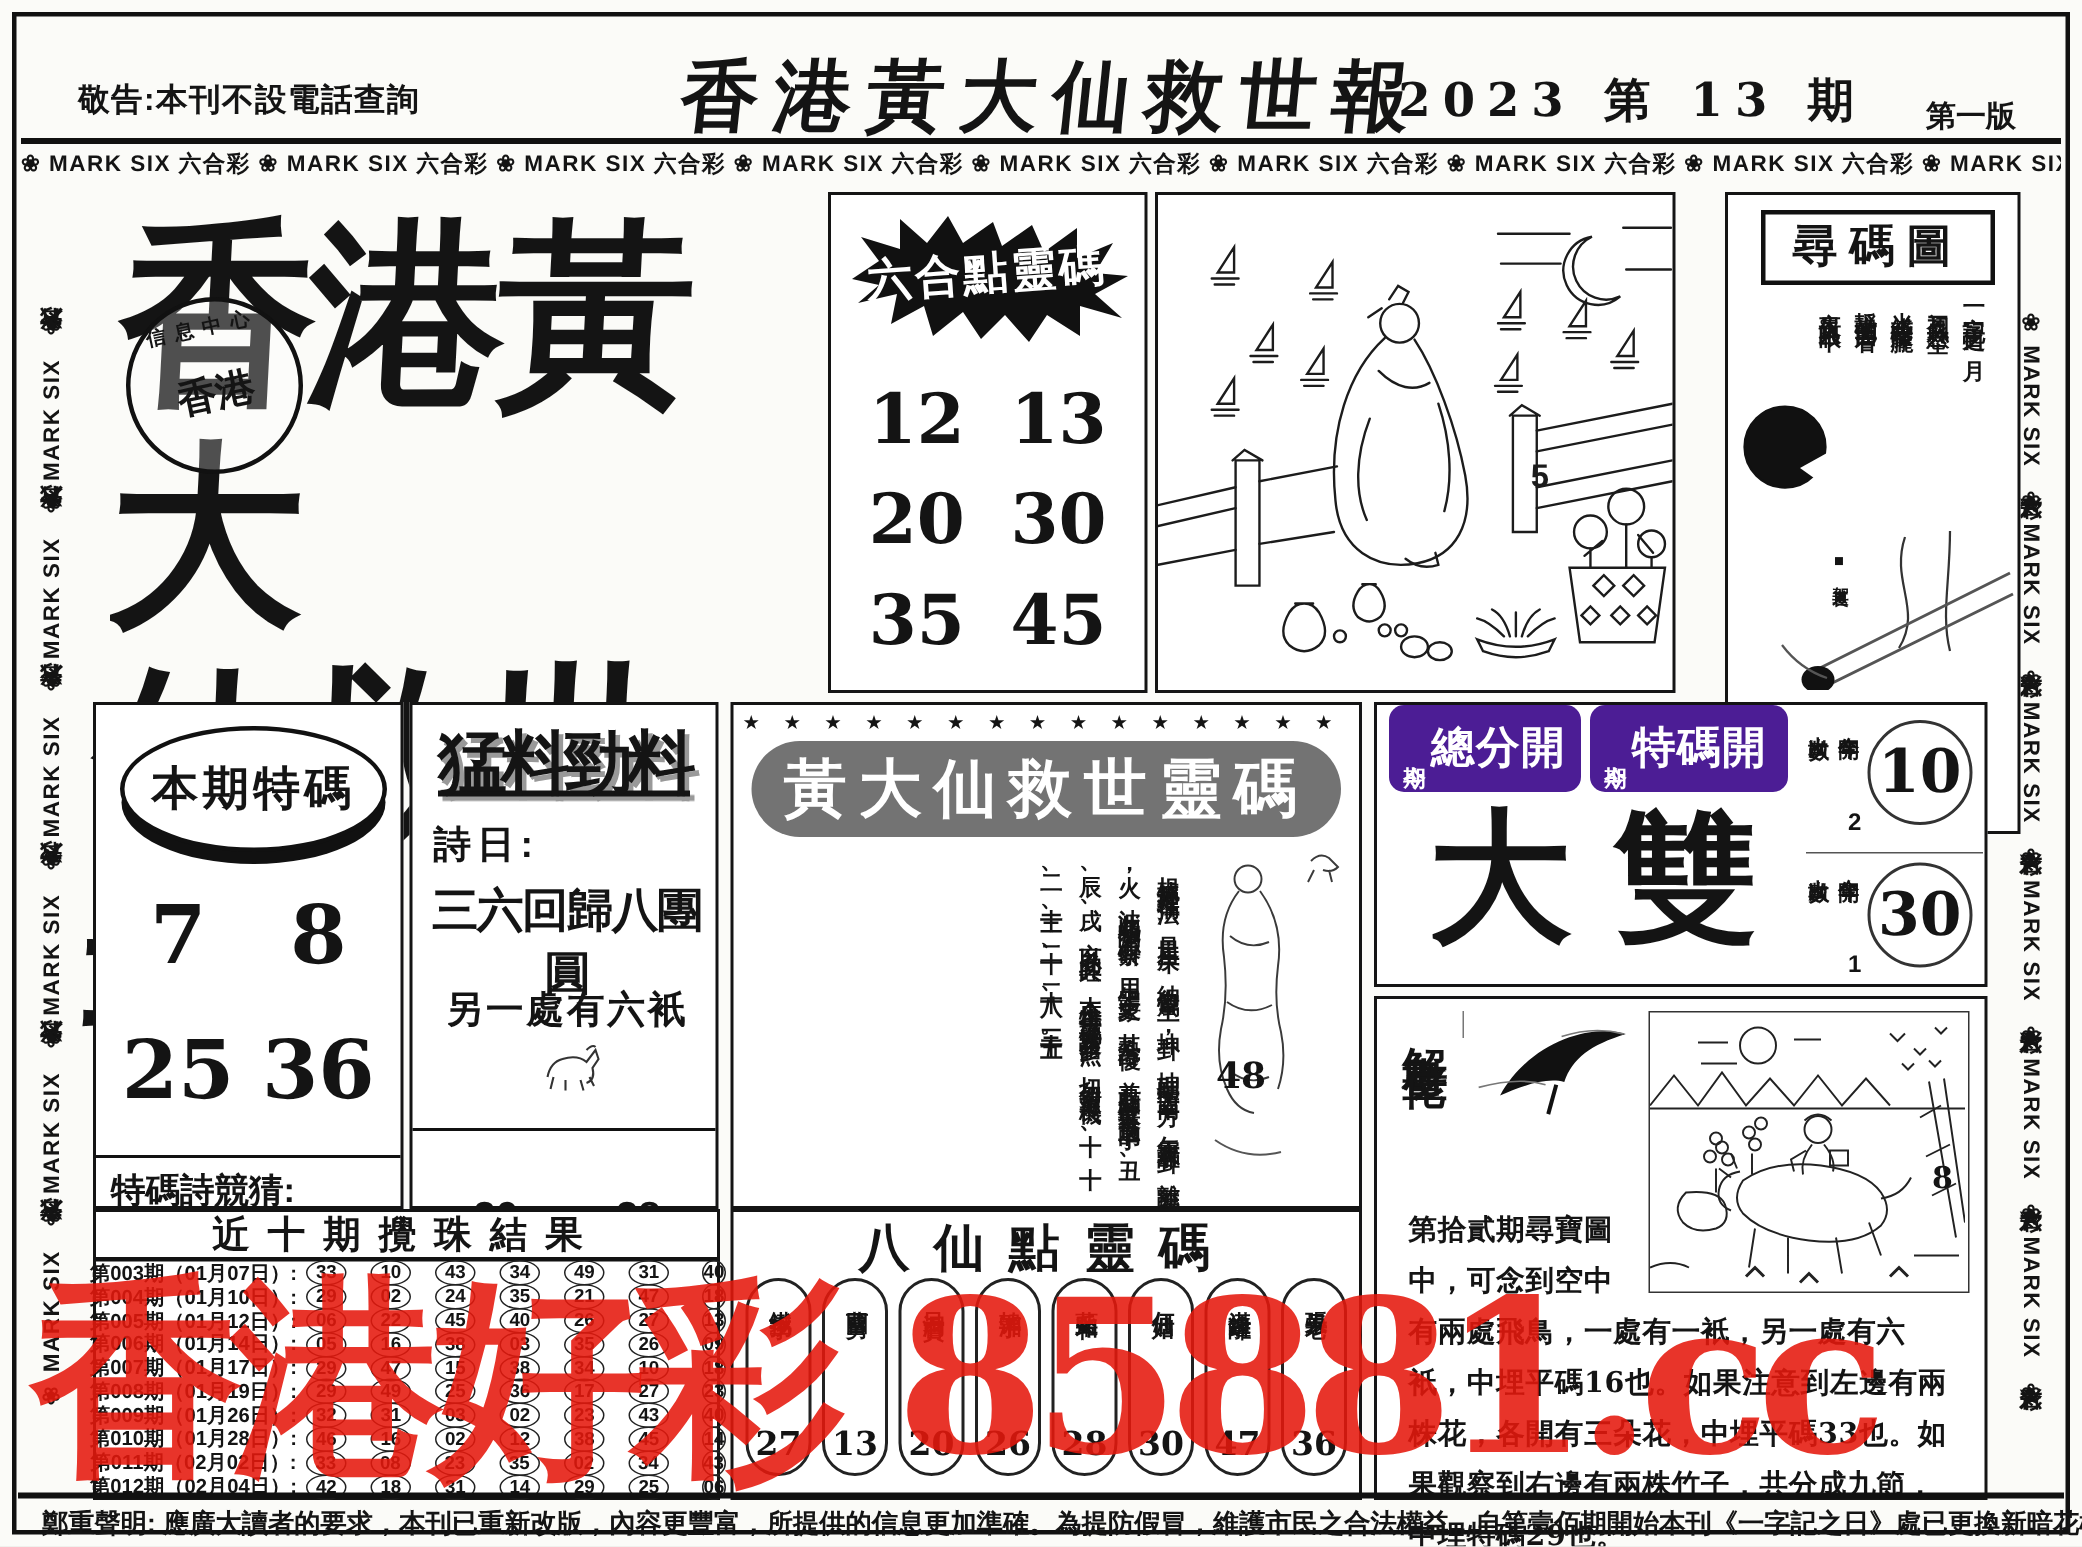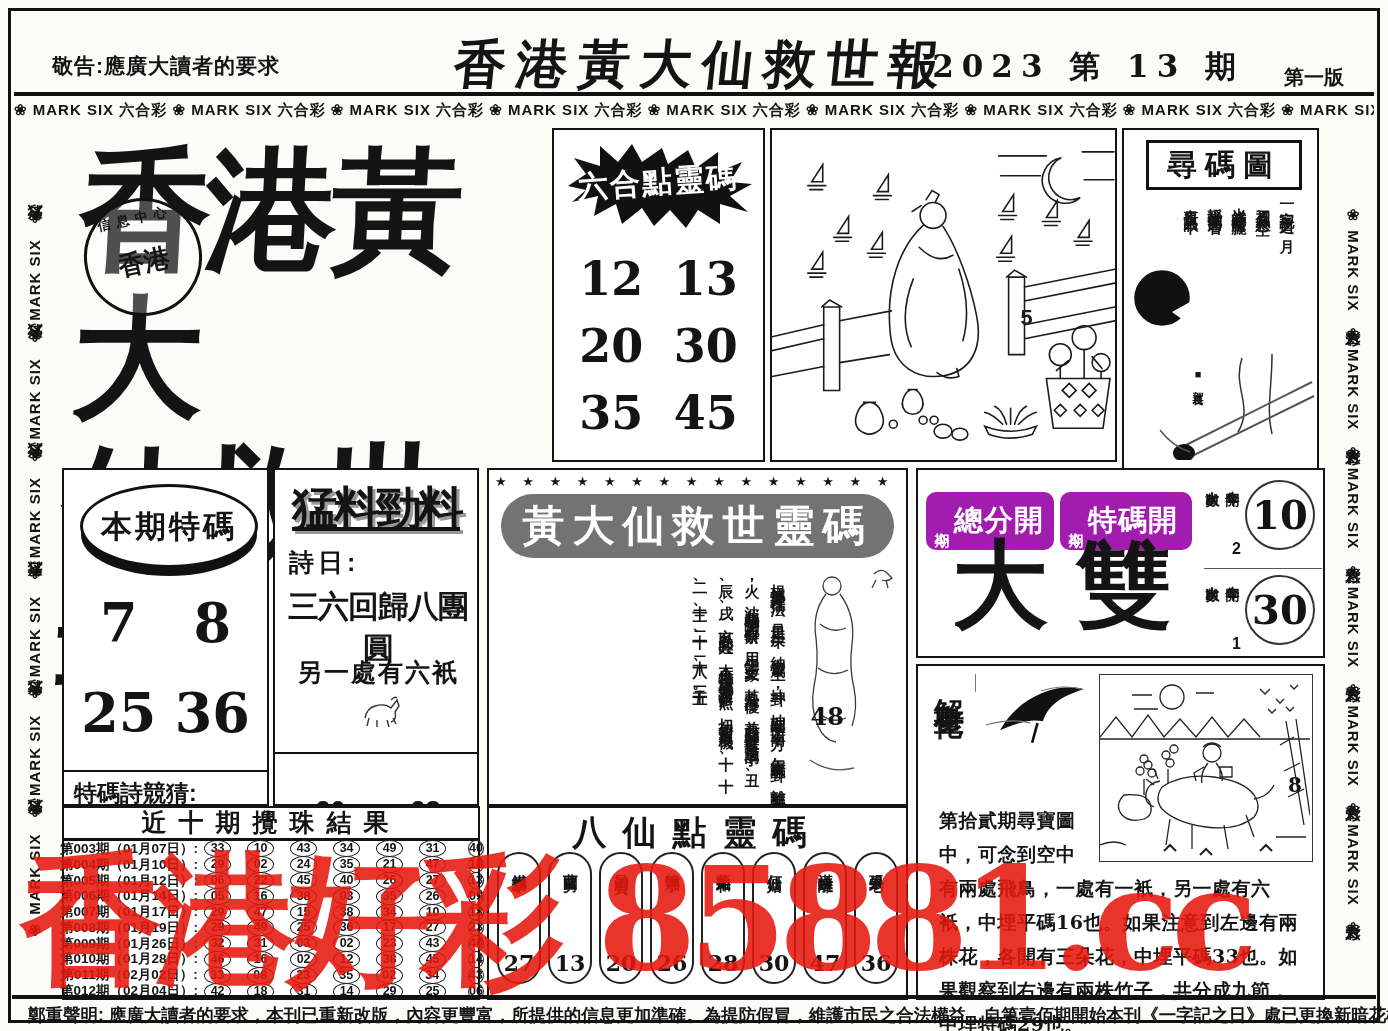--- a/index.html
+++ b/index.html
@@ -113,7 +113,7 @@
   <div class="page-frame"></div>
 
   <div class="header">
-    <div class="notice">敬告:應廣大讀者的要求</div>
+    <div class="notice">敬告:本刊不設電話查詢</div>
     <div class="masthead-title">香港黃大仙救世報</div>
     <div class="issue">2023 第 13 期</div>
     <div class="edition">第一版</div>

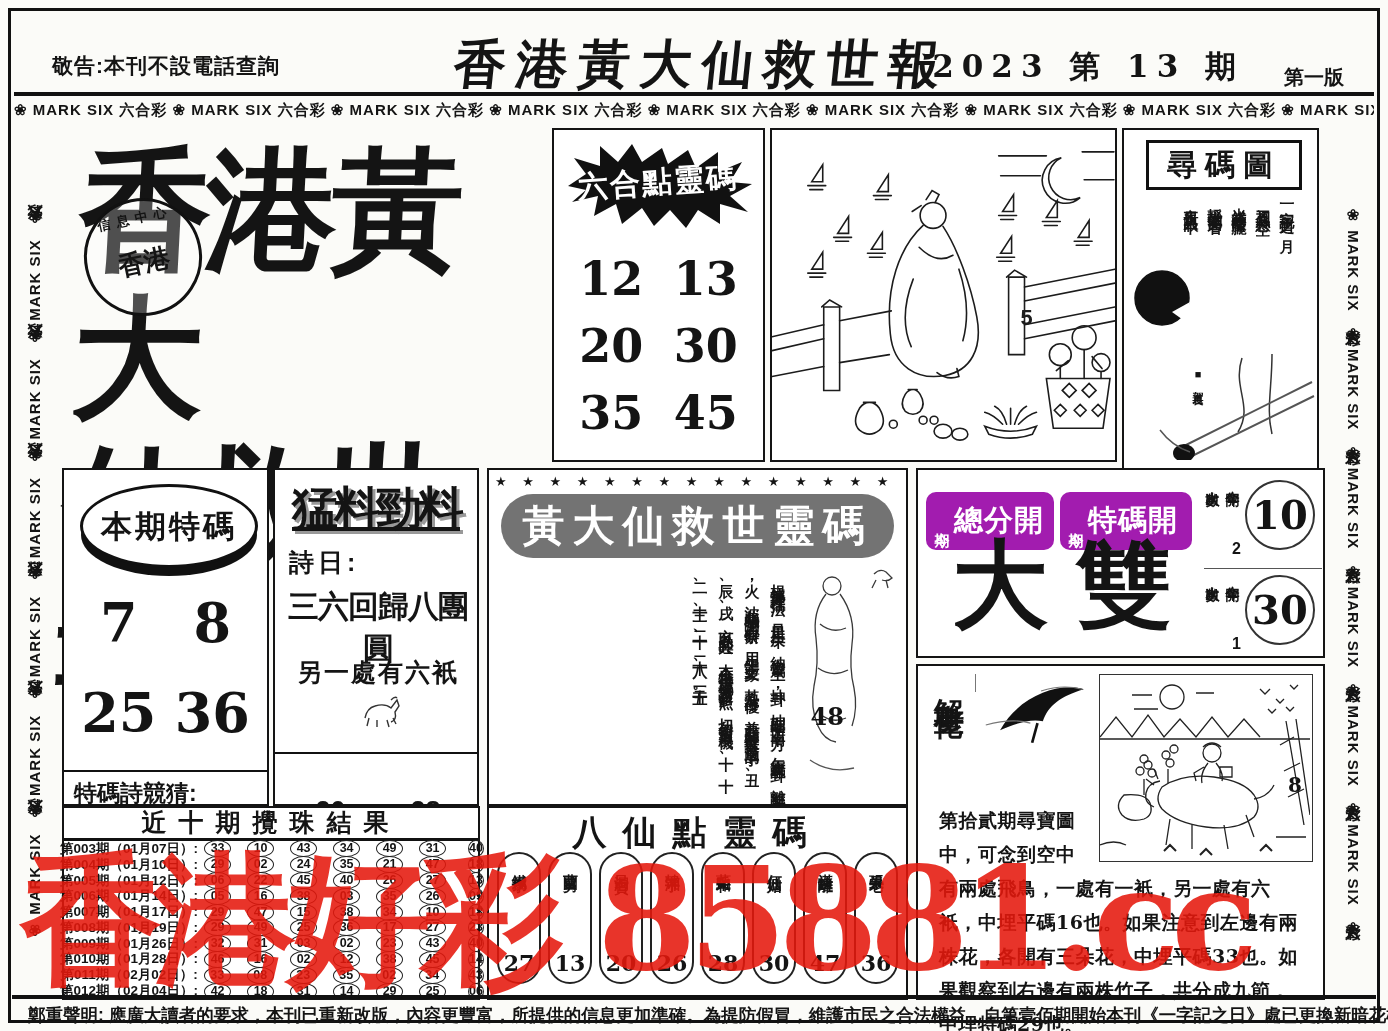--- a/index.html
+++ b/index.html
@@ -32,7 +32,7 @@
   
   .scene-box{left:770px;top:128px;width:347px;height:334px;}
   
-  .xunmatu{left:1122px;top:128px;width:197px;height:428px;}
+  .xunmatu{left:1150px;top:128px;width:197px;height:428px;}
   .xunmatu-title{position:absolute;left:22px;top:10px;width:150px;height:44px;border:3px solid #111;text-align:center;font-size:30px;font-weight:900;letter-spacing:8px;line-height:44px;font-family:"DejaVu Serif",serif;}
   .xun-poem{position:absolute;right:18px;top:66px;height:190px;writing-mode:vertical-rl;text-orientation:upright;font-size:15px;font-weight:bold;line-height:24px;letter-spacing:3px;}
   .xun-poem span{display:block;}

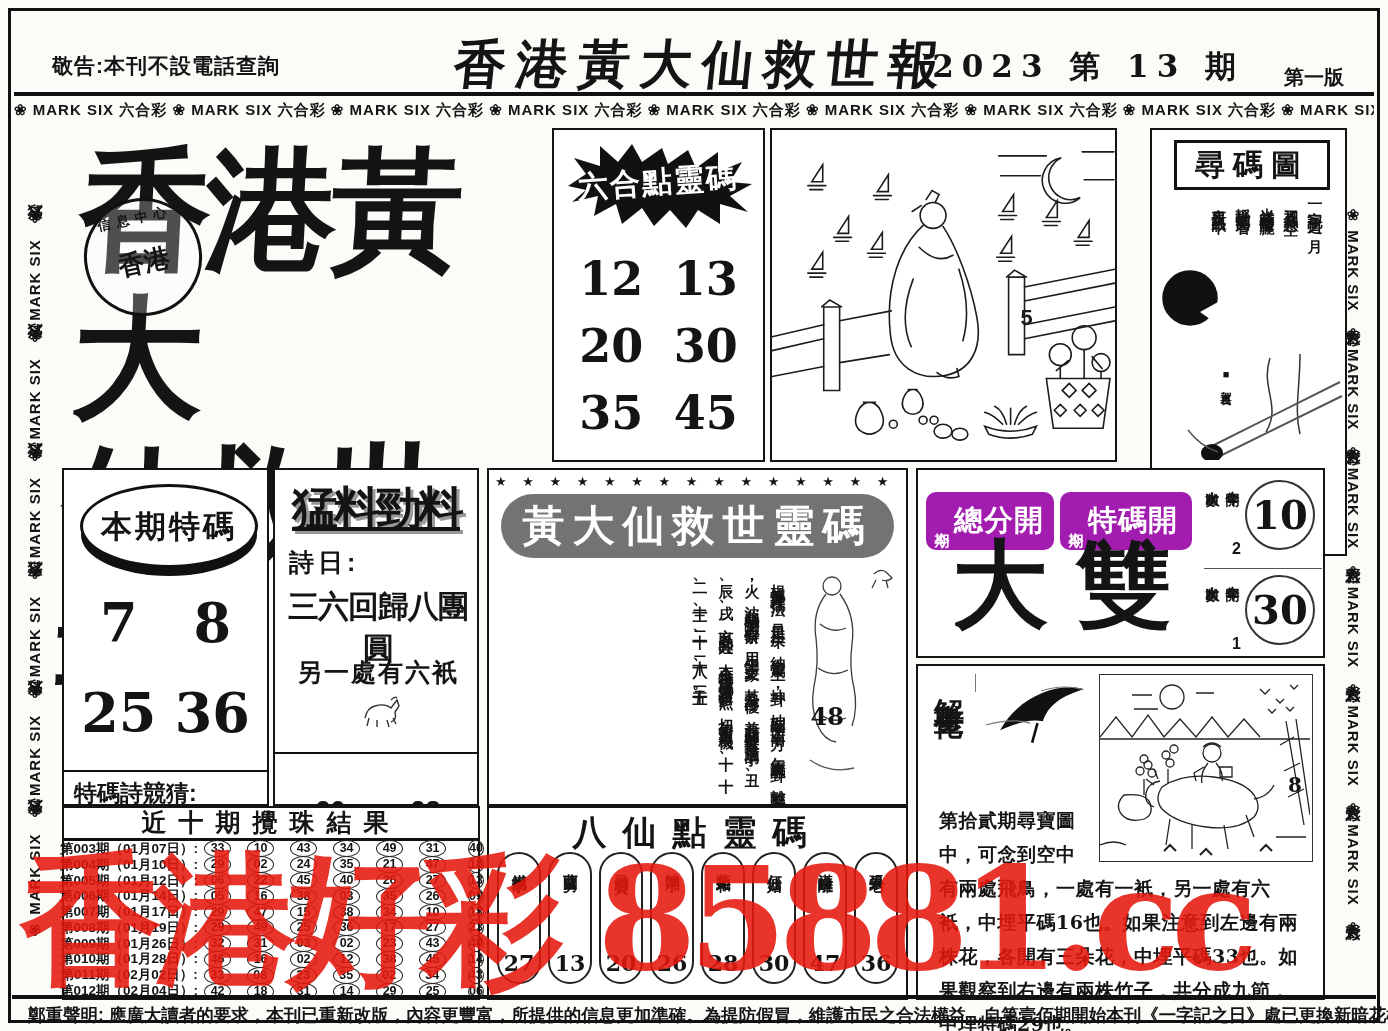--- a/index.html
+++ b/index.html
@@ -63,7 +63,7 @@
   .lingma-48{position:absolute;right:62px;top:232px;font-size:24px;font-weight:bold;font-family:"DejaVu Serif",serif;}
   
   .trend-box{left:916px;top:468px;width:409px;height:190px;}
-  .badge{position:absolute;top:22px;height:58px;background:#a21caf;border-radius:10px;color:#fff;display:flex;align-items:center;padding:0 8px;box-sizing:border-box;}
+  .badge{position:absolute;top:0;height:58px;background:#4c1d95;border-radius:10px;color:#fff;display:flex;align-items:center;padding:0 8px;box-sizing:border-box;}
   .badge .small{writing-mode:vertical-rl;text-orientation:upright;font-size:15px;font-weight:bold;line-height:16px;margin-right:4px;}
   .badge .big{font-size:29px;font-weight:900;letter-spacing:1px;}
   .badge.b1{left:8px;width:128px;}

